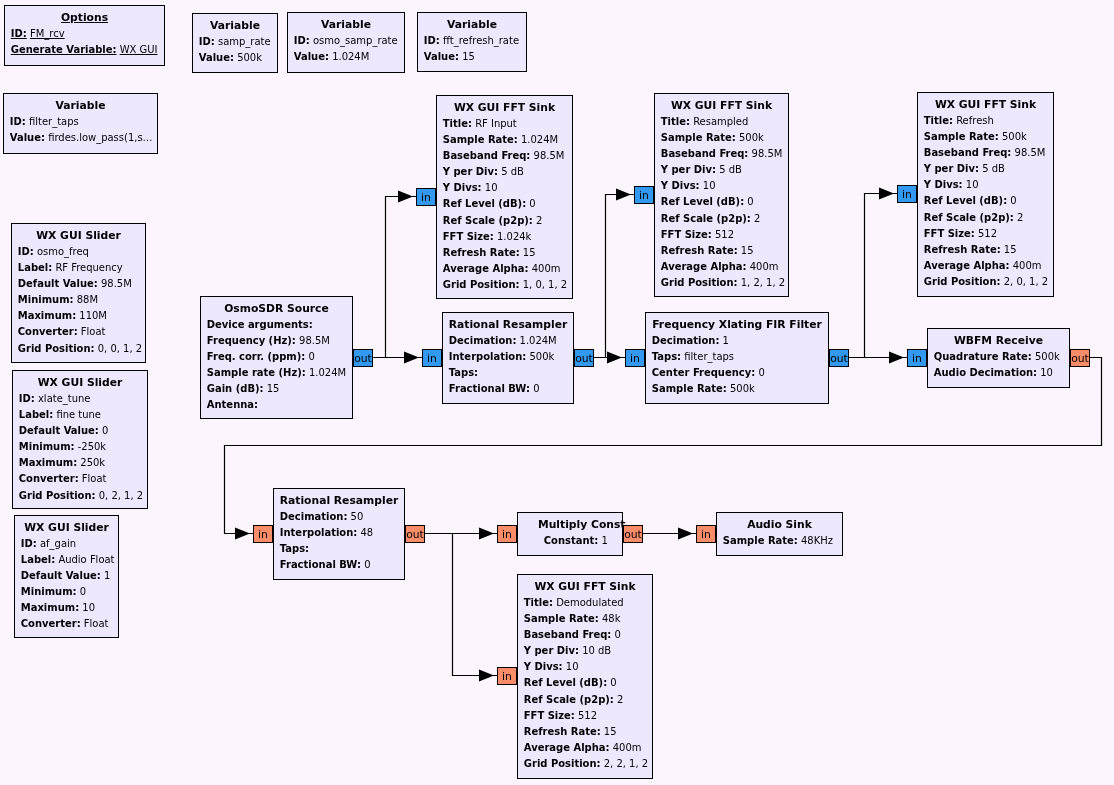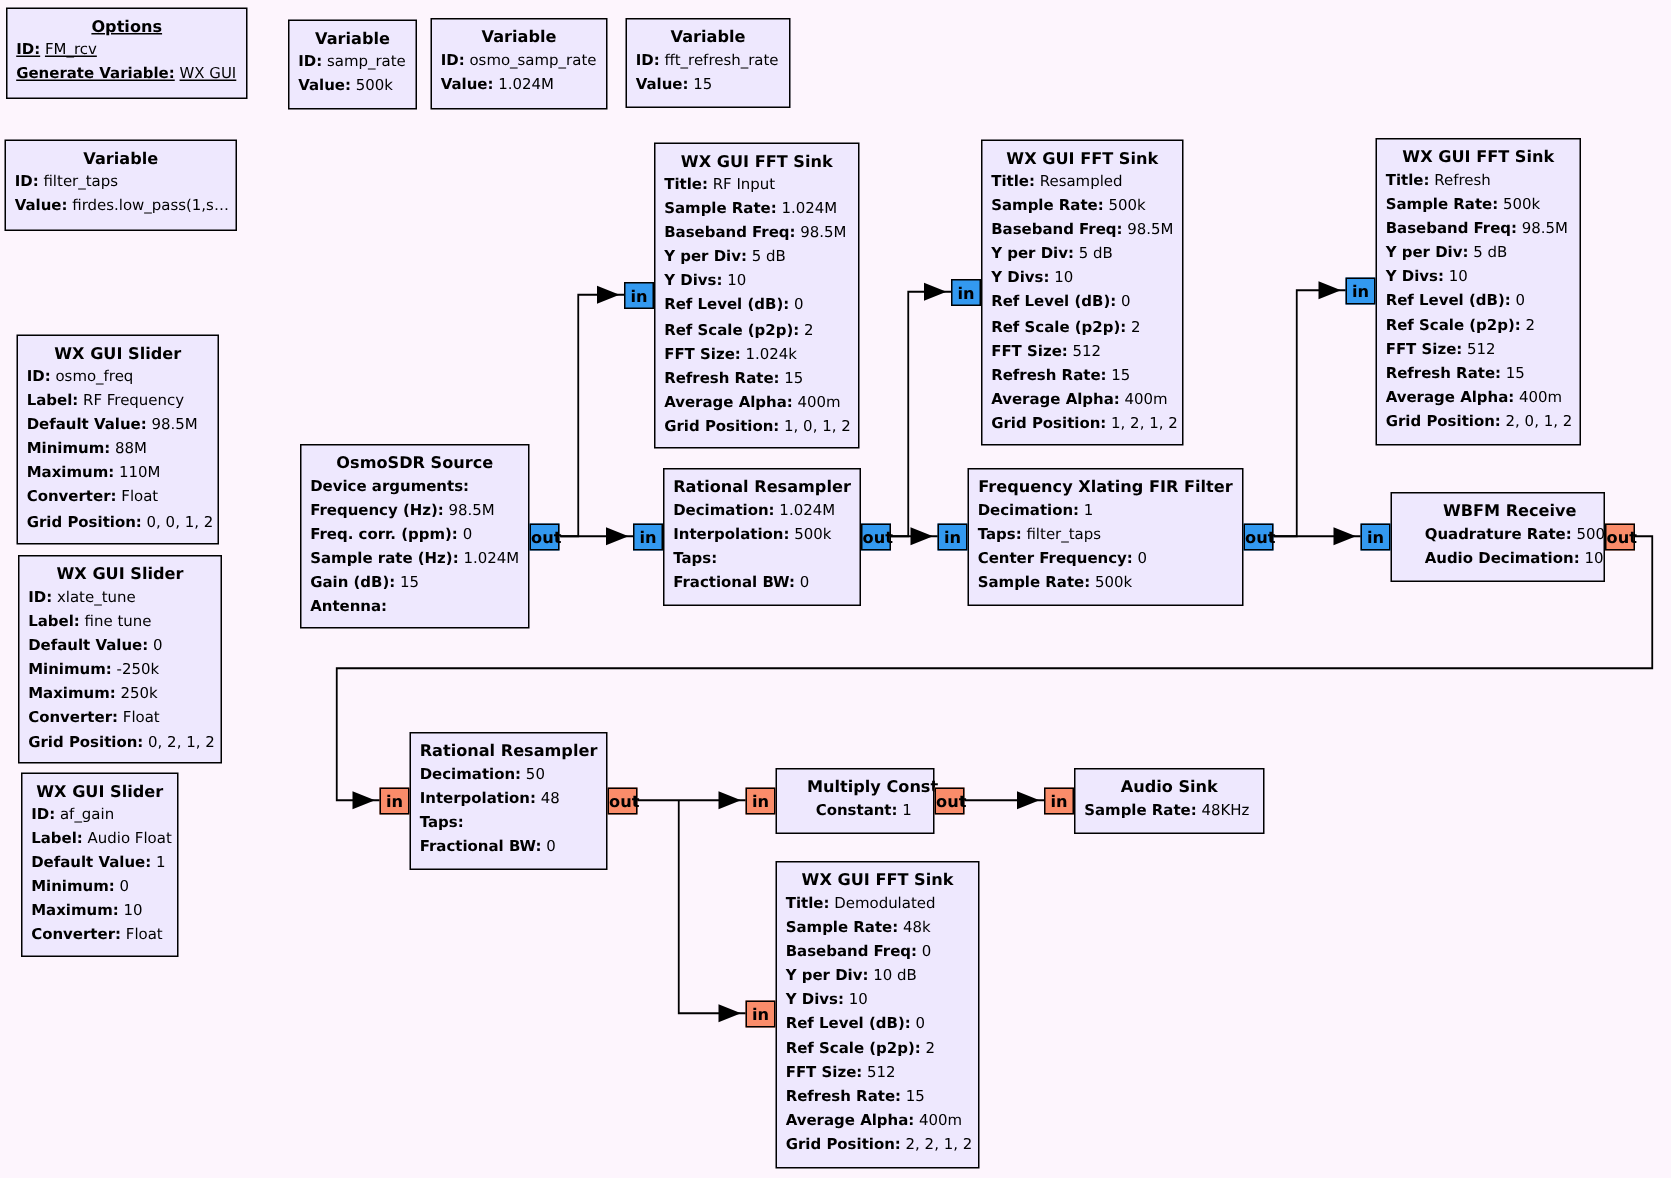--- a/index.html
+++ b/index.html
@@ -16,7 +16,7 @@
   .row span:not(:empty){padding-left:3.2px;}
   .port{position:absolute;border:1px solid #000;box-sizing:border-box;font-size:10.8px;
         line-height:17.6px;text-align:center;color:#000;width:20px;height:18px;z-index:3;
-        font-family:"DejaVu Sans",sans-serif;font-weight:bold;}
+        font-family:"DejaVu Sans",sans-serif;}
   .port.c{background:#3399f0;}
   .port.f{background:#fa8c6a;}
   svg.wires{position:absolute;left:0;top:0;width:1114px;height:785px;z-index:1;}

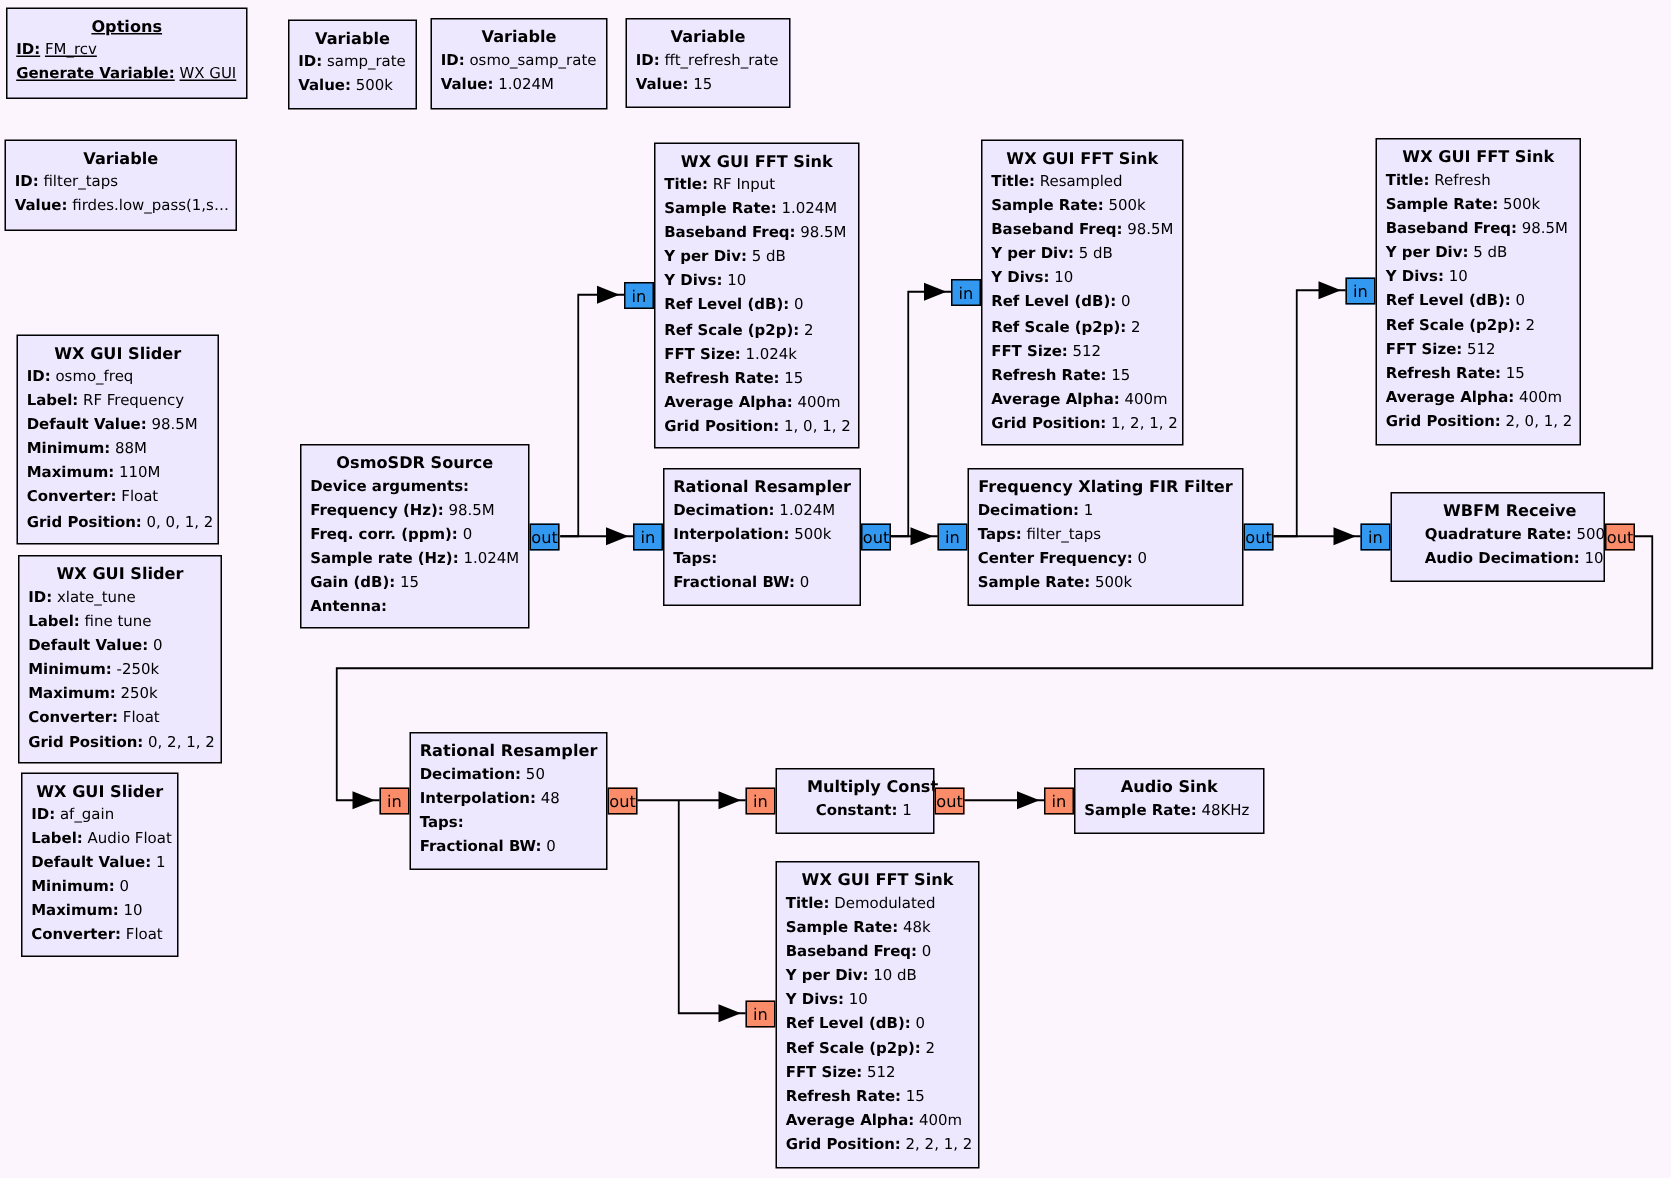--- a/index.html
+++ b/index.html
@@ -173,7 +173,7 @@
   <div class="row"><b>Grid Position:</b><span>2, 0, 1, 2</span></div>
 </div>
 <div class="port c" style="left:897px;top:185px;">in</div>
-<div class="block" style="left:927px;top:328px;width:143px;height:60px;padding-left:16px;">
+<div class="block" style="left:927px;top:328px;width:143px;height:60px;">
   <div class="blk-title">WBFM Receive</div>
   <div class="row"><b>Quadrature Rate:</b><span>500k</span></div>
   <div class="row"><b>Audio Decimation:</b><span>10</span></div>

